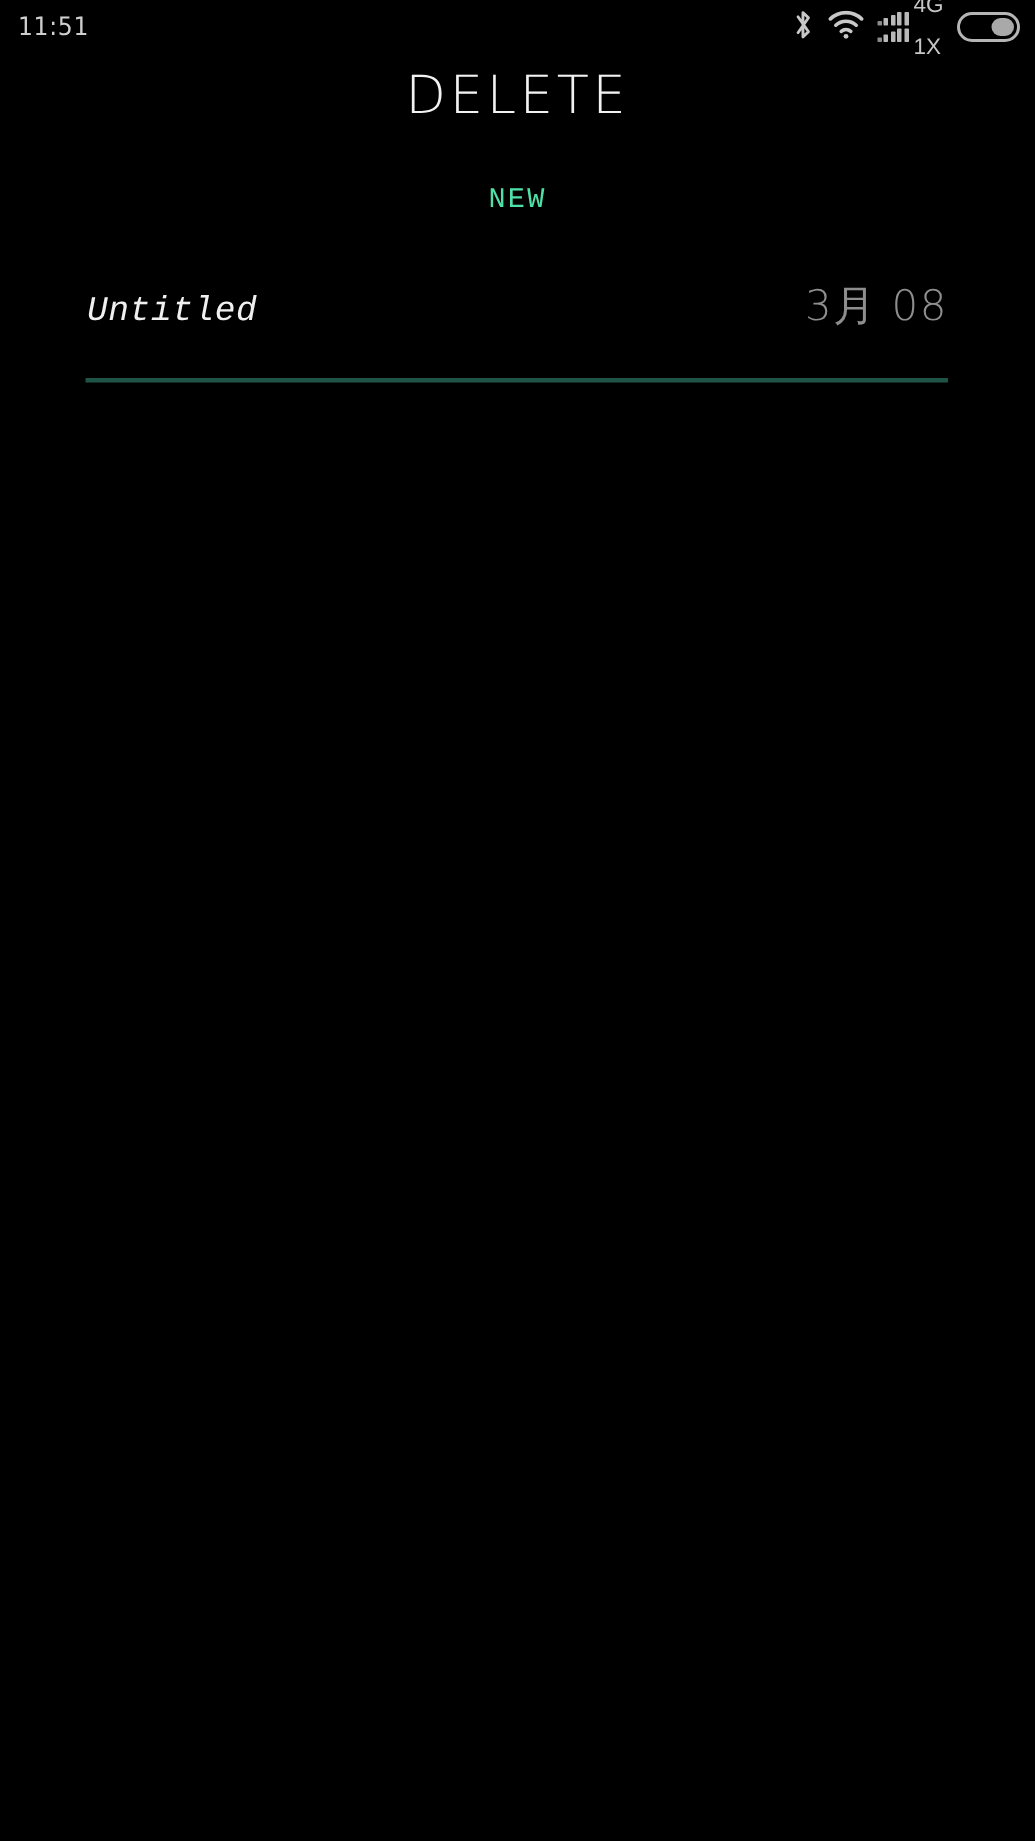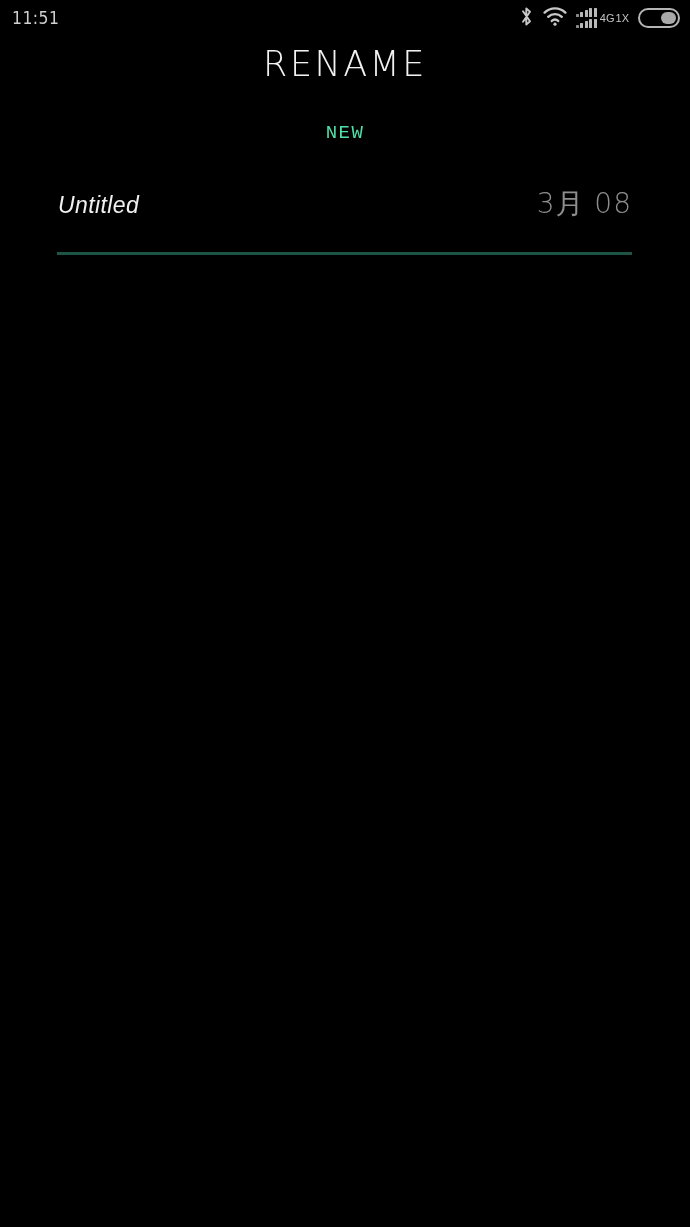--- a/index.html
+++ b/index.html
@@ -75,9 +75,9 @@
   .bar-row i.b5 { height: 9px; }
   .net-labels {
     display: flex;
-    flex-direction: row;
-    gap: 1px;
-    font-size: 11px;
+    flex-direction: column;
+    gap: 18px;
+    font-size: 15px;
     line-height: 10px;
     color: #c6c6c6;
     font-family: "Liberation Sans", sans-serif;

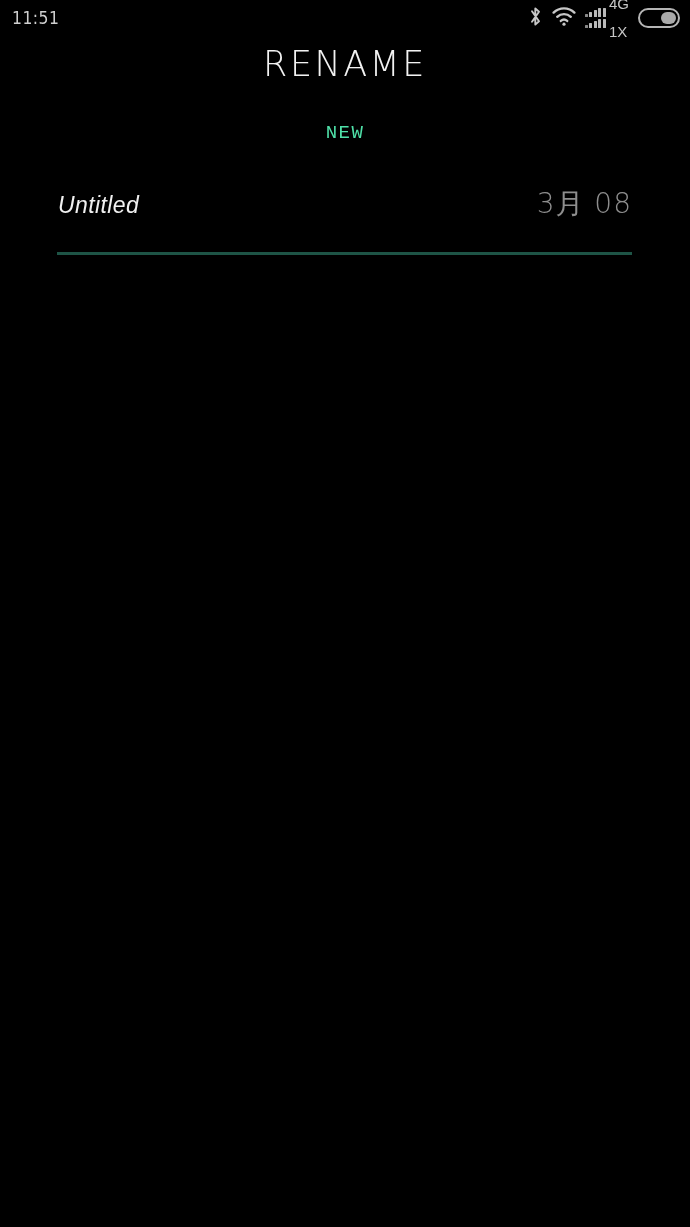--- a/index.html
+++ b/index.html
@@ -243,7 +243,7 @@
   </div>
 </div>
 
-<div class="page-title">RENAME</div>
+<div class="page-title">DELETE</div>
 
 <div class="new-action">NEW</div>
 

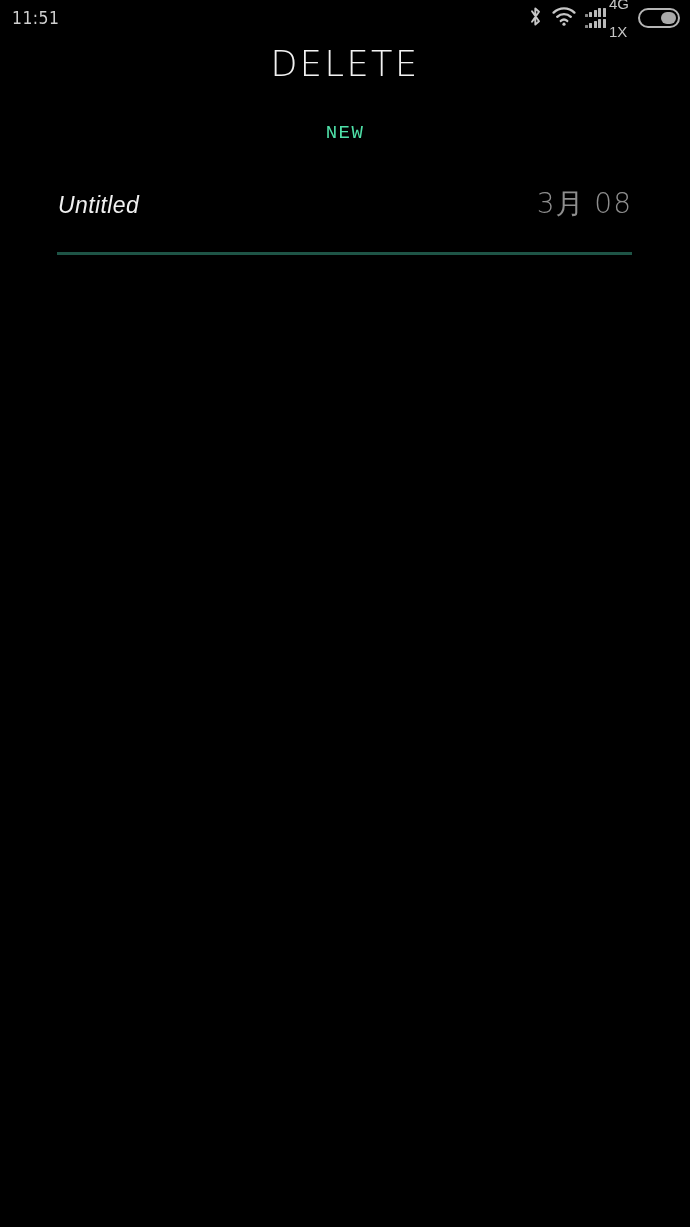--- a/index.html
+++ b/index.html
@@ -152,7 +152,7 @@
   }
   .preset-name {
     color: #f0f0f0;
-    font-family: Liberation Sans, sans-serif;
+    font-family: Liberation Mono, monospace;
     font-style: italic;
     font-size: 23px;
     font-weight: 400;

